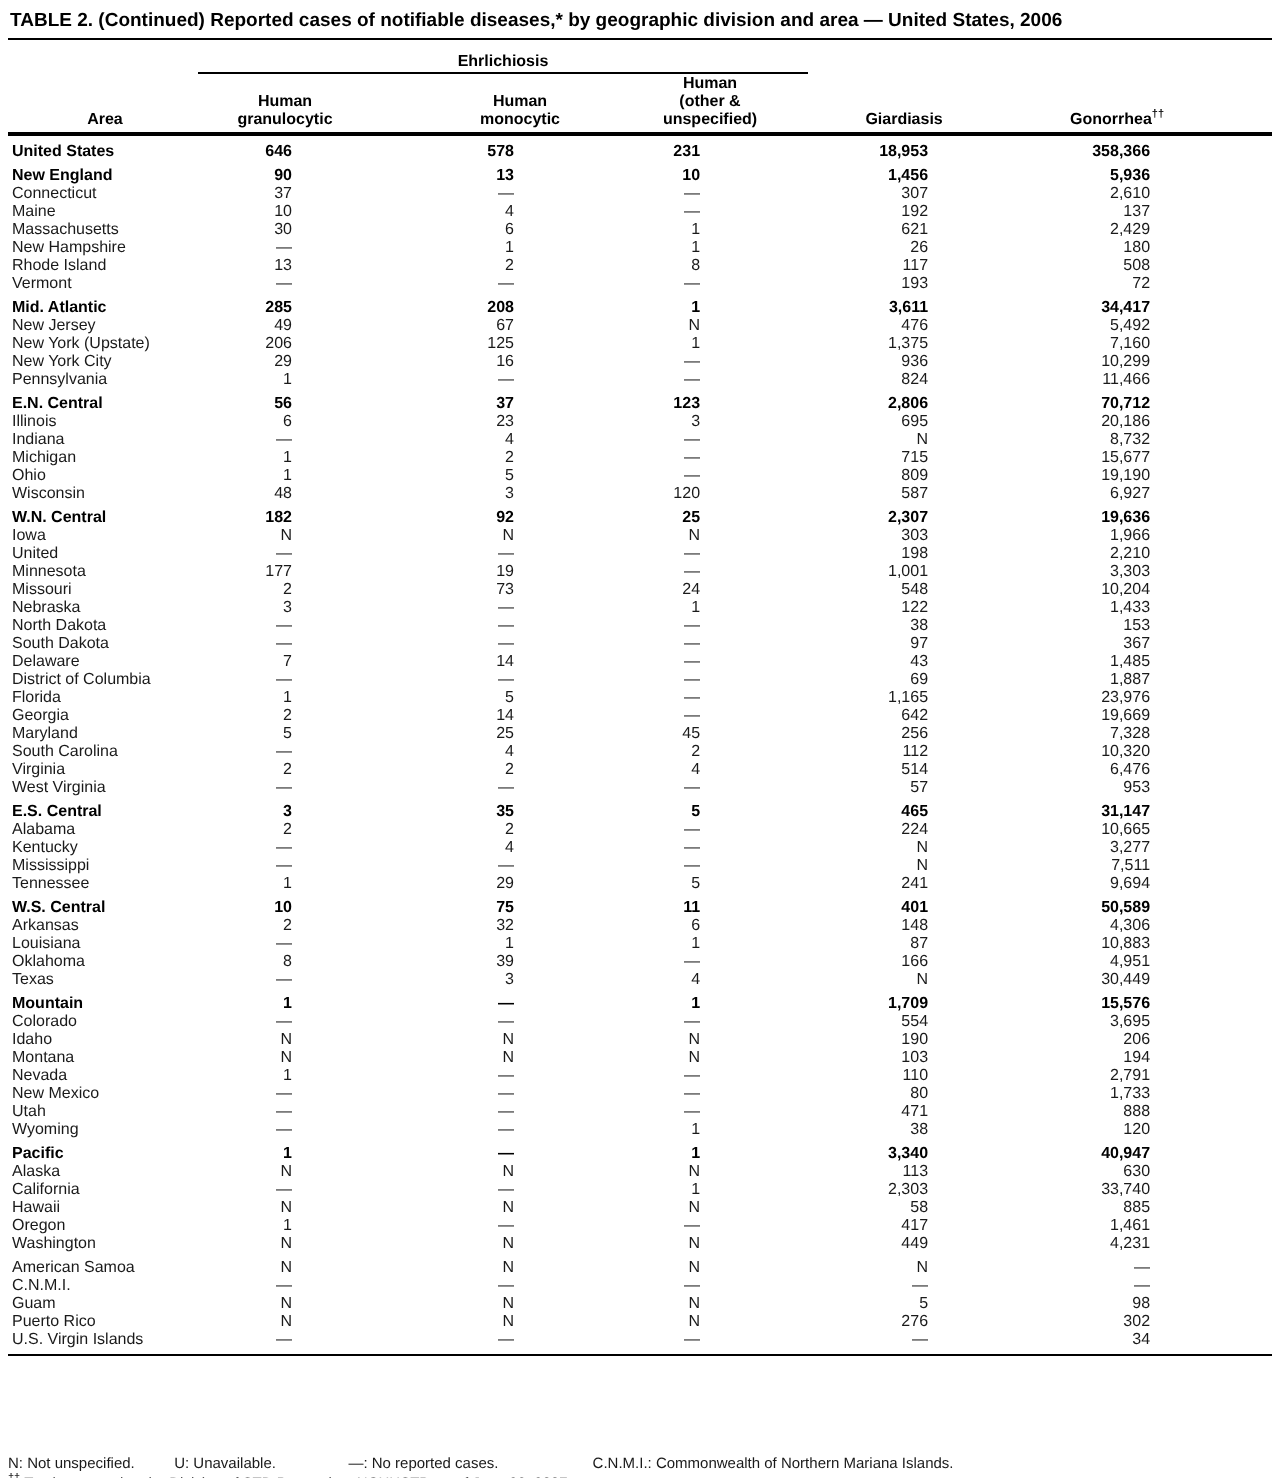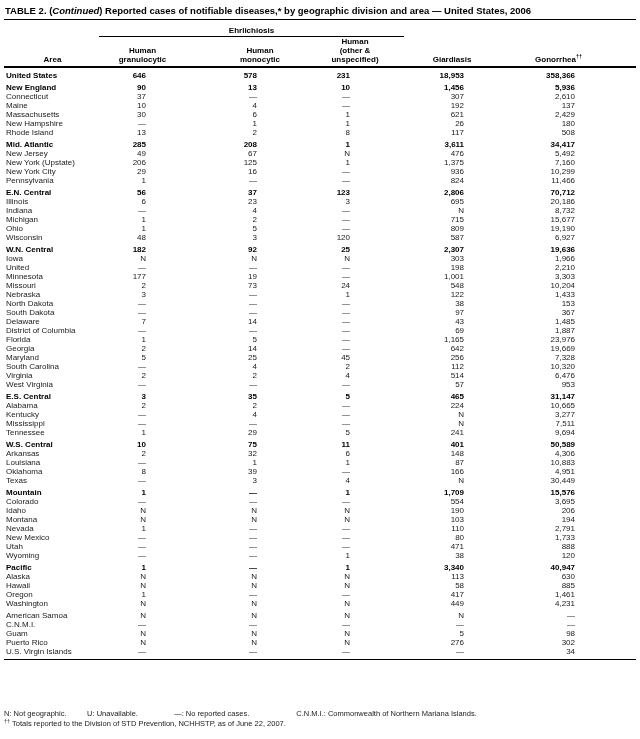--- a/index.html
+++ b/index.html
@@ -16,7 +16,7 @@
     border-bottom:1.5px solid #000;
     color:#000;white-space:nowrap;
   }
-  .title .it{font-style:italic;}
+  .title .it{}
   table{
     border-collapse:collapse;table-layout:fixed;width:632px;
   }

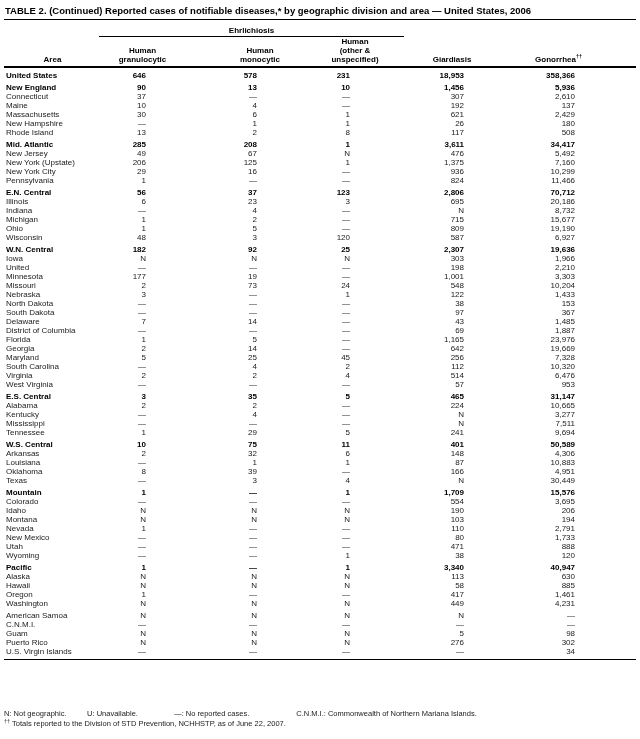--- a/index.html
+++ b/index.html
@@ -168,6 +168,14 @@
           <td class="num c4">117</td>
           <td class="num c5">508</td>
         </tr>
+        <tr class="">
+          <td class="area">Vermont</td>
+          <td class="num c1">—</td>
+          <td class="num c2">—</td>
+          <td class="num c3">—</td>
+          <td class="num c4">193</td>
+          <td class="num c5">72</td>
+        </tr>
         <tr class="gap bold">
           <td class="area">Mid. Atlantic</td>
           <td class="num c1">285</td>

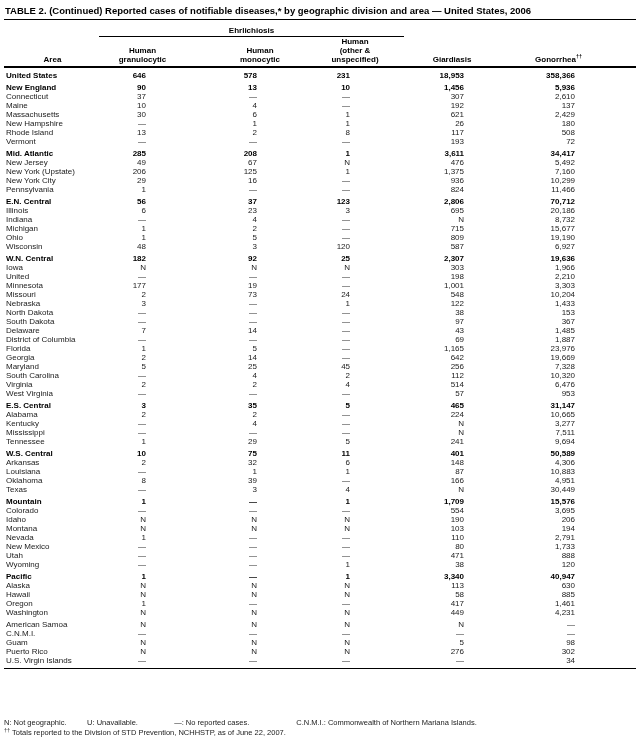--- a/index.html
+++ b/index.html
@@ -553,6 +553,14 @@
           <td class="num c5">630</td>
         </tr>
         <tr class="">
+          <td class="area">California</td>
+          <td class="num c1">—</td>
+          <td class="num c2">—</td>
+          <td class="num c3">1</td>
+          <td class="num c4">2,303</td>
+          <td class="num c5">33,740</td>
+        </tr>
+        <tr class="">
           <td class="area">Hawaii</td>
           <td class="num c1">N</td>
           <td class="num c2">N</td>

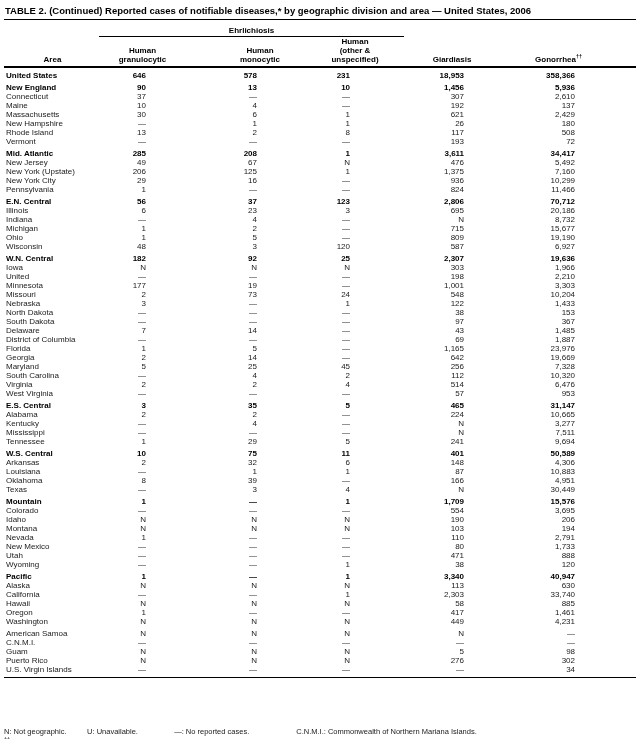--- a/index.html
+++ b/index.html
@@ -629,7 +629,7 @@
 
   <div class="footnotes">
     <div class="fn-legend">
-      <span class="fn1">N: Not geographic.</span>
+      <span class="fn1">N: Not unspecified.</span>
       <span class="fn2">U: Unavailable.</span>
       <span class="fn3">—: No reported cases.</span>
       <span class="fn4">C.N.M.I.: Commonwealth of Northern Mariana Islands.</span>

